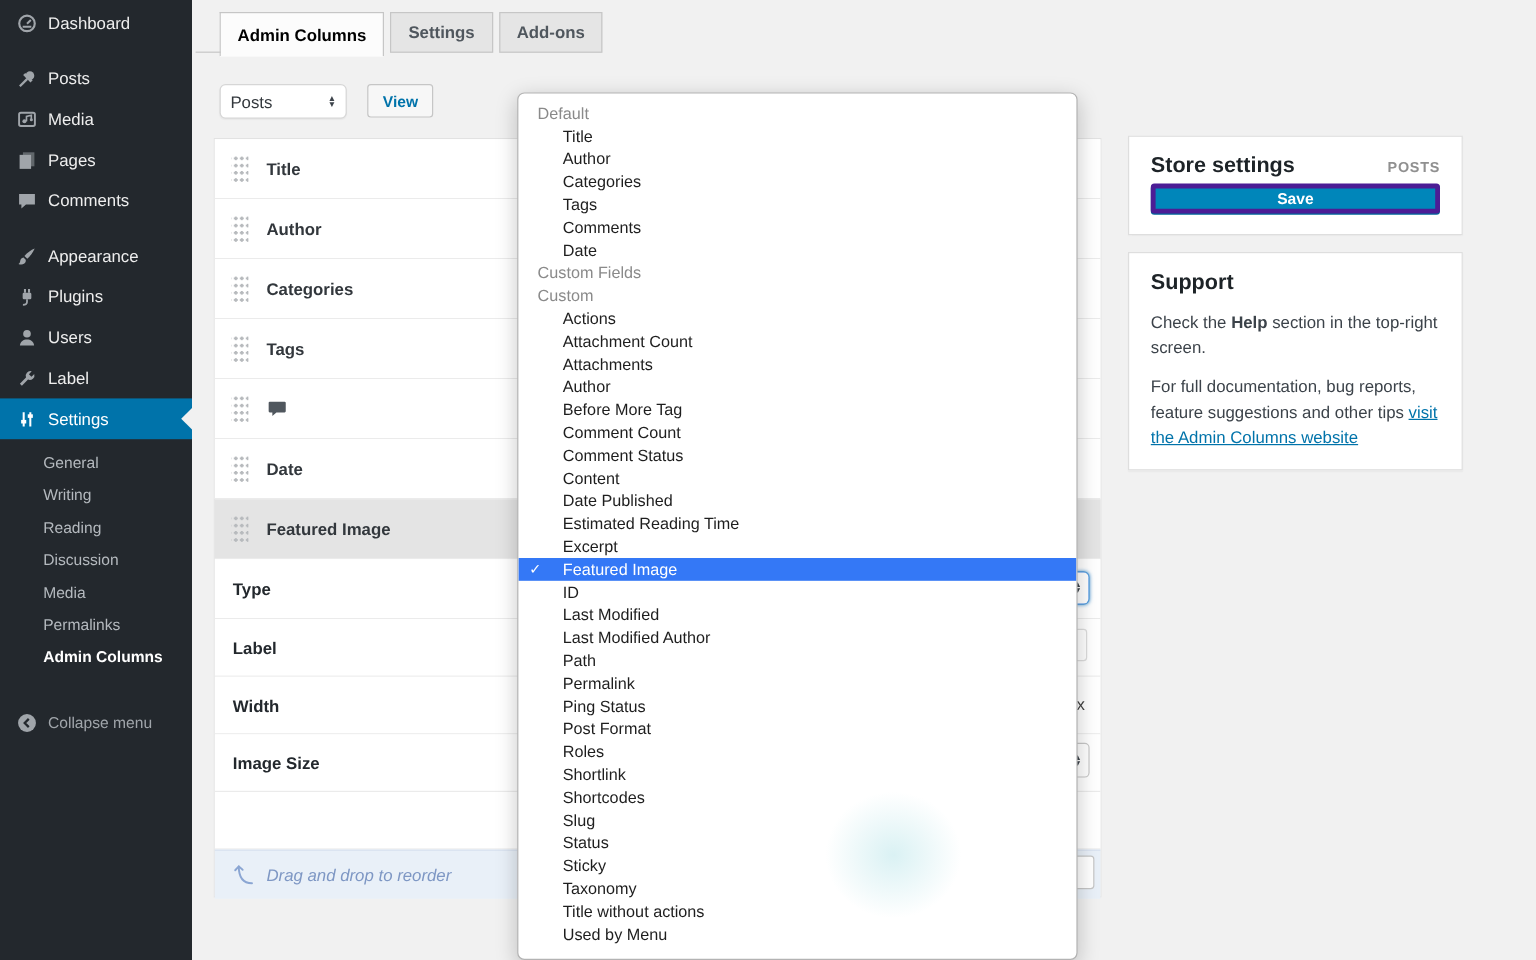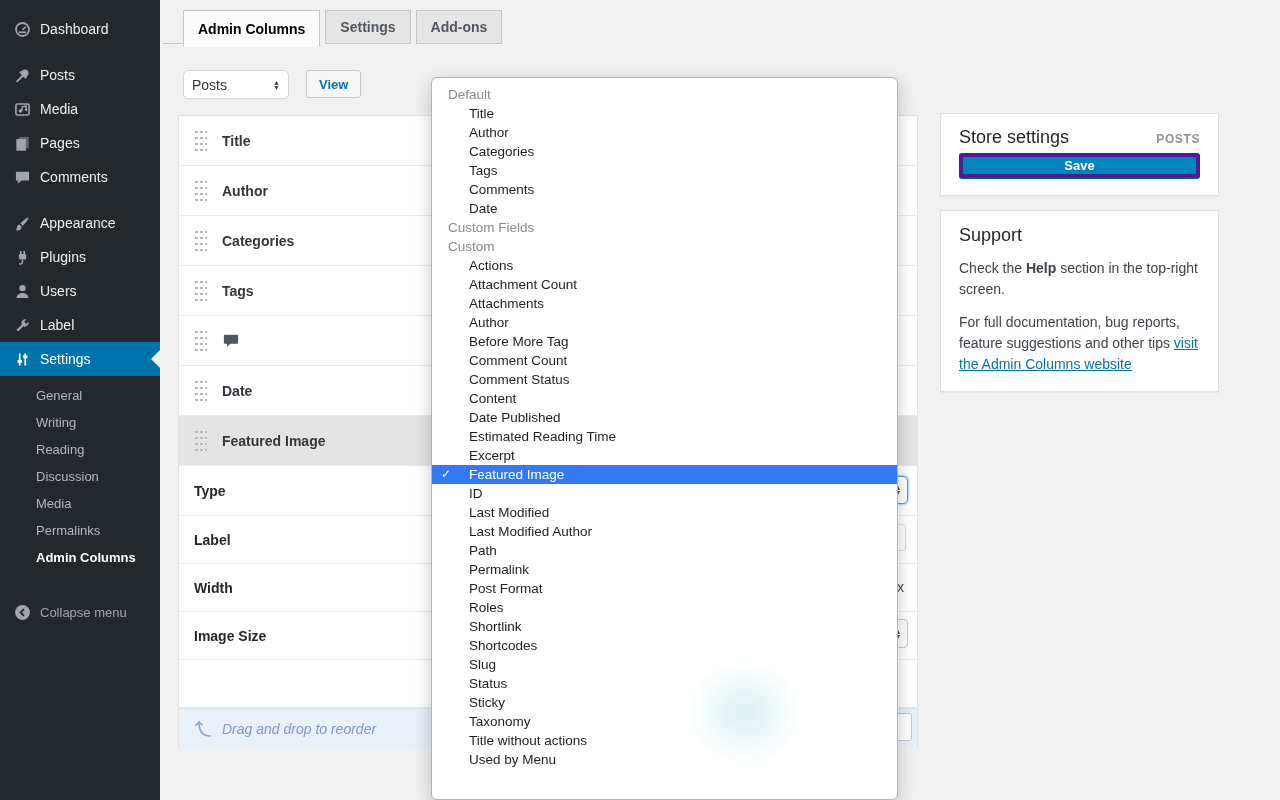--- a/index.html
+++ b/index.html
@@ -8,7 +8,7 @@
 
   
   #sidebar { position:absolute; left:0; top:0; width:160px; height:800px; background:#23282d; z-index:10; }
-  #menu { padding-top:12px; }
+  #menu { padding-top:2px; }
   .gap { height:12px; }
   .menu-item { position:relative; height:34px; display:flex; align-items:center; gap:9px; padding-left:13px;
                color:#eeeeee; font-size:14px; font-weight:400; cursor:pointer; }

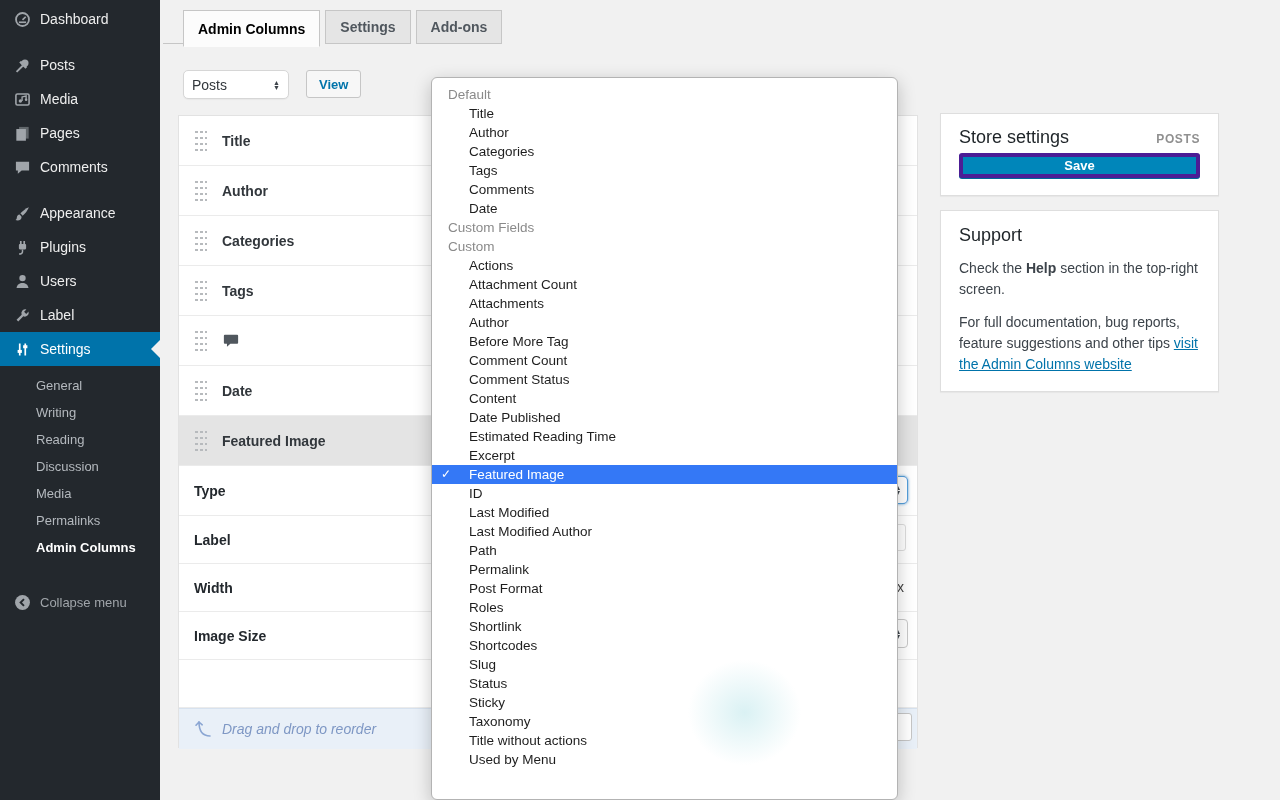--- a/index.html
+++ b/index.html
@@ -88,7 +88,7 @@
           box-shadow:0 1px 1px rgba(0,0,0,.04); z-index:3; }
   #store-card { top:113px; height:83px; padding:13px 18px; }
   #store-card .head { display:flex; align-items:baseline; justify-content:space-between; }
-  .card-title { font-size:18px; font-weight:normal; color:#1d2327; }
+  .card-title { font-size:18px; font-weight:bold; color:#1d2327; }
   #store-scope { font-size:12px; font-weight:bold; color:#909090; letter-spacing:.6px; }
   #save-button { margin-top:5px; width:100%; height:25px; background:#0086ba; border:4px solid #4c1d95;
       box-shadow:0 1px 0 #006799; border-radius:3px; color:#fff; font-size:13px; font-weight:bold;

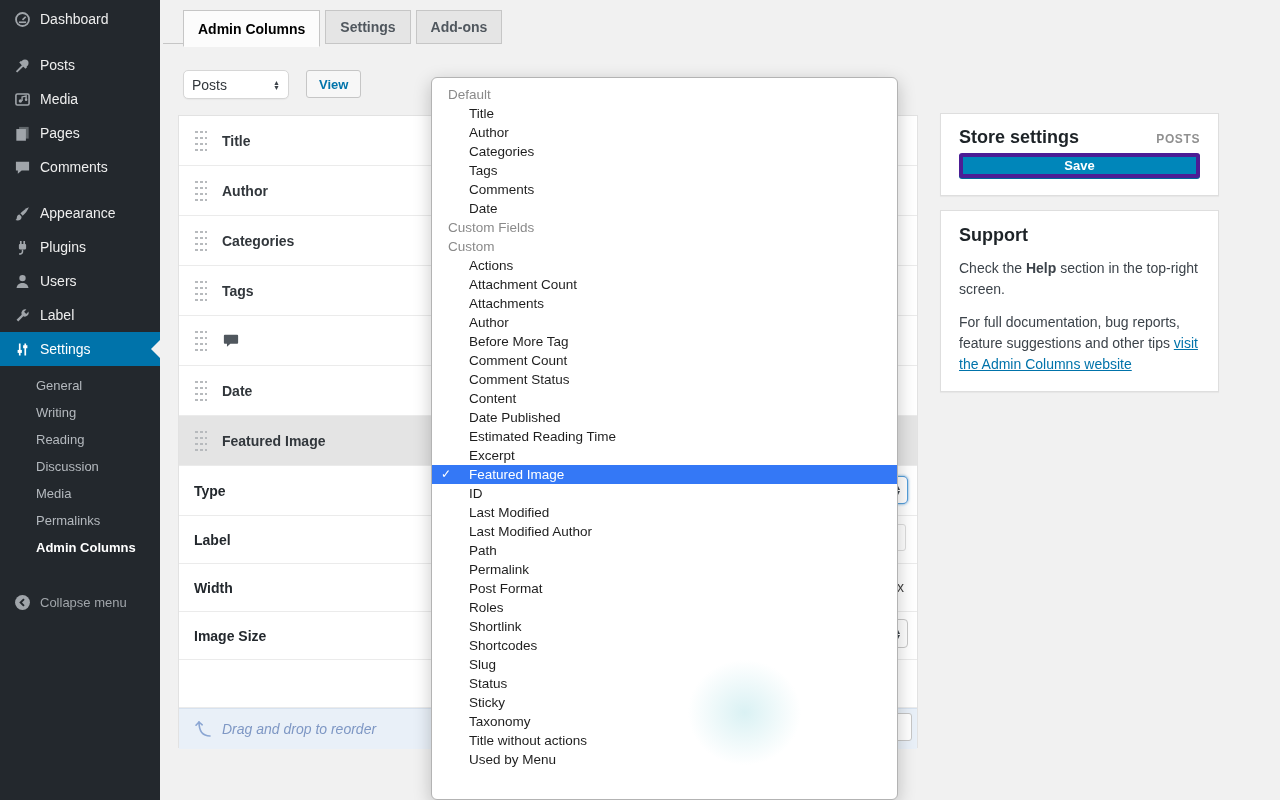--- a/index.html
+++ b/index.html
@@ -362,6 +362,7 @@
     <div class="dd-option"><span>Last Modified Author</span></div>
     <div class="dd-option"><span>Path</span></div>
     <div class="dd-option"><span>Permalink</span></div>
+    <div class="dd-option"><span>Ping Status</span></div>
     <div class="dd-option"><span>Post Format</span></div>
     <div class="dd-option"><span>Roles</span></div>
     <div class="dd-option"><span>Shortlink</span></div>

